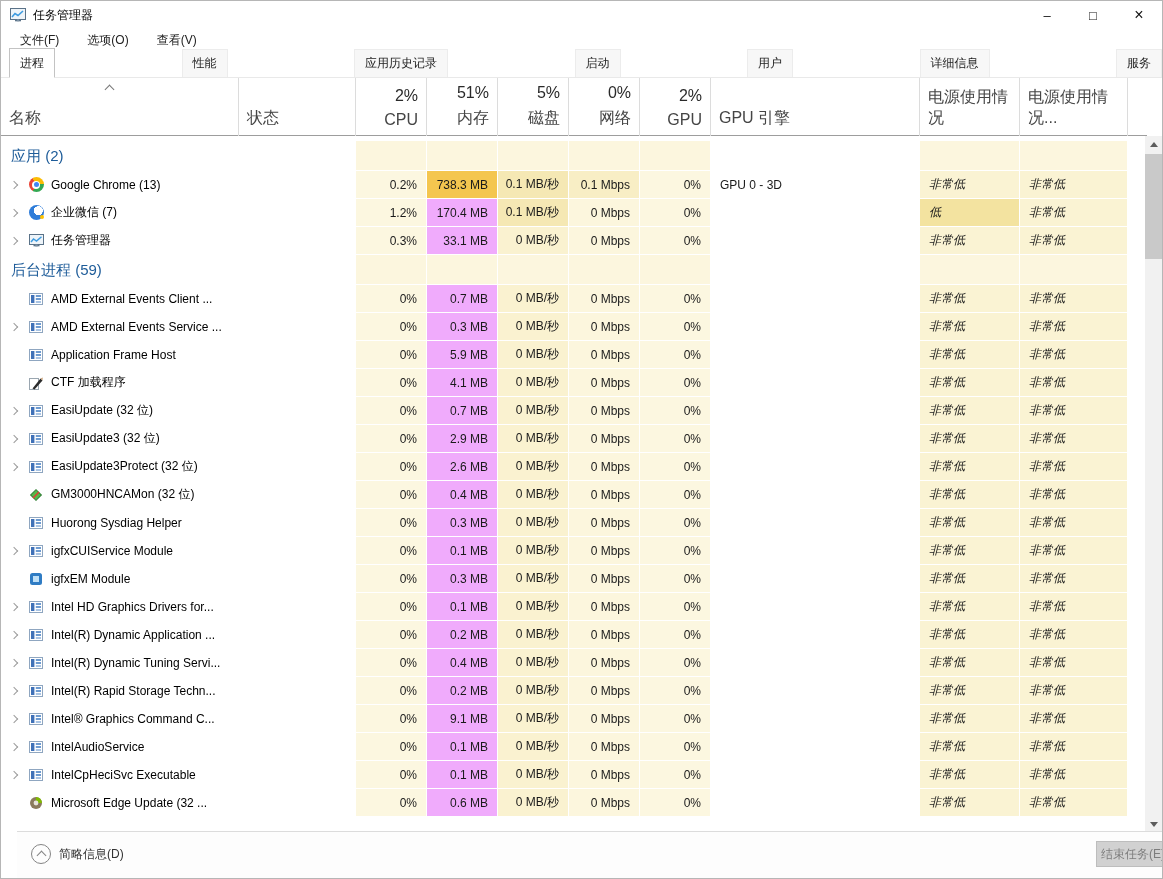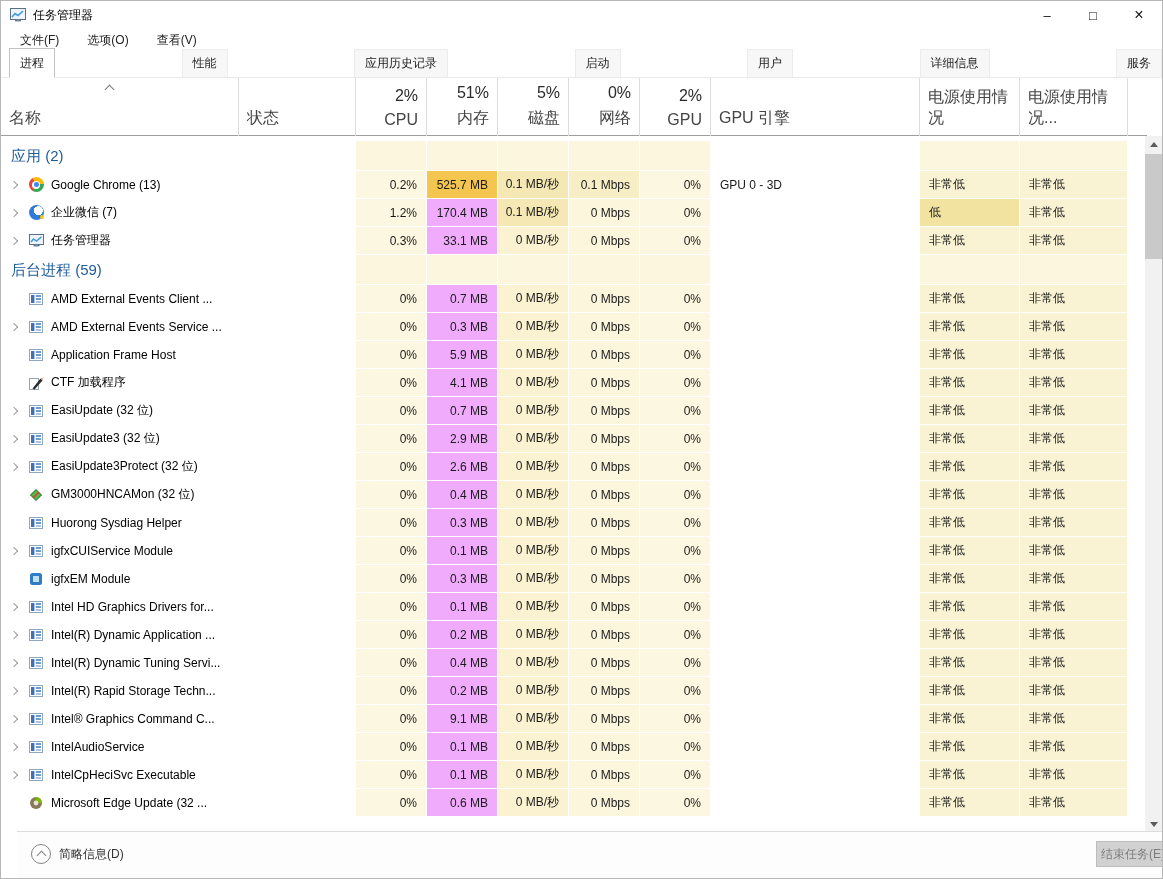--- a/index.html
+++ b/index.html
@@ -189,7 +189,7 @@
         </div>
         <div class="cell c-white"></div>
         <div class="cell num c-cpu">0.2%</div>
-        <div class="cell num c-mem hot">525.7 MB</div>
+        <div class="cell num c-mem hot">738.3 MB</div>
         <div class="cell num c-disk warm">0.1 MB/秒</div>
         <div class="cell num c-net warm">0.1 Mbps</div>
         <div class="cell num c-gpu">0%</div>

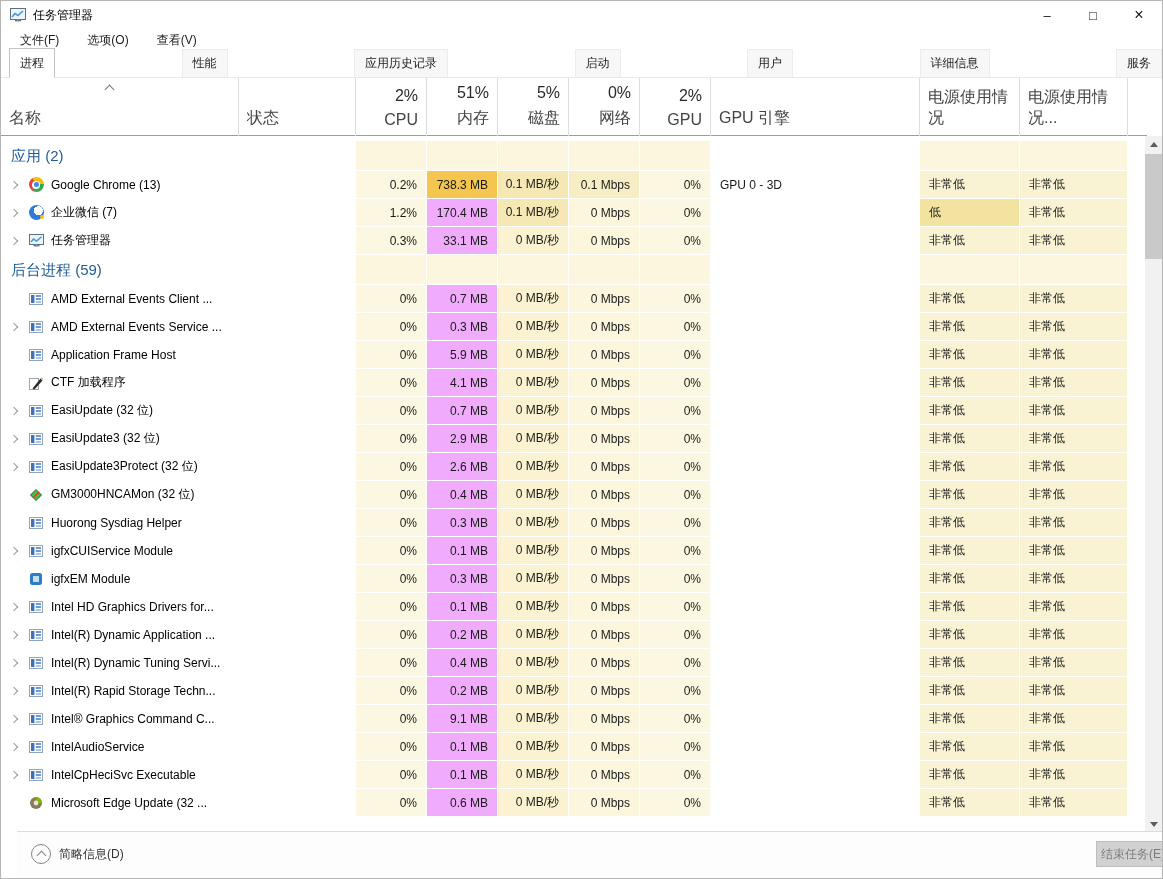--- a/index.html
+++ b/index.html
@@ -56,7 +56,7 @@
   .c-disk { background:#FAF2D0; } .c-disk.warm { background:#F5E8B4; }
   .c-net { background:#FCF6DD; } .c-net.warm { background:#F8EEC5; }
   .c-gpu { background:#FCF7E0; }
-  .c-power { background:#FAF3D3; } .c-power.warm { background:#F3E3A0; }
+  .c-power { background:#FAF3D3;font-style:italic; } .c-power.warm { background:#F3E3A0; }
   .c-group { background:#FCF6DE; }
   .c-white { background:#fff; }
   

